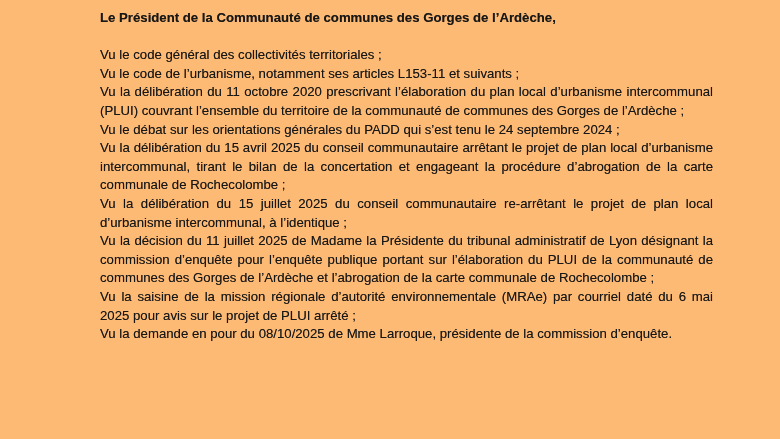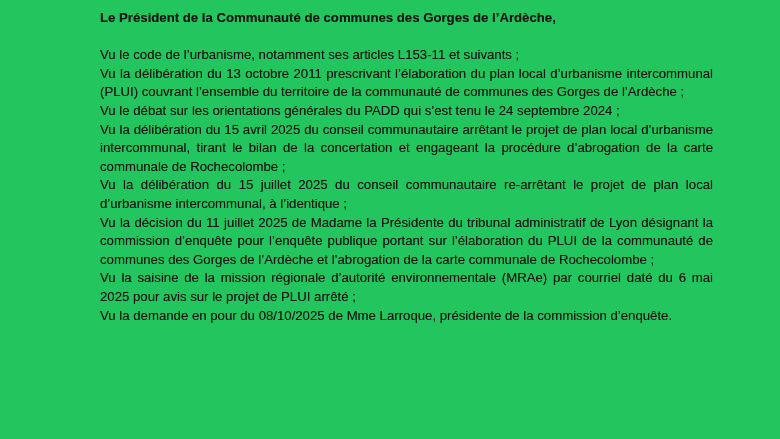--- a/index.html
+++ b/index.html
@@ -17,7 +17,7 @@
     width: 780px;
     height: 439px;
     padding: 9px 67px 0 100px;
-    background: #22c55e;
+    background: #fdba74;
     font-family: "Liberation Sans", sans-serif;
     font-size: 13.2px;
     line-height: 18.6px;

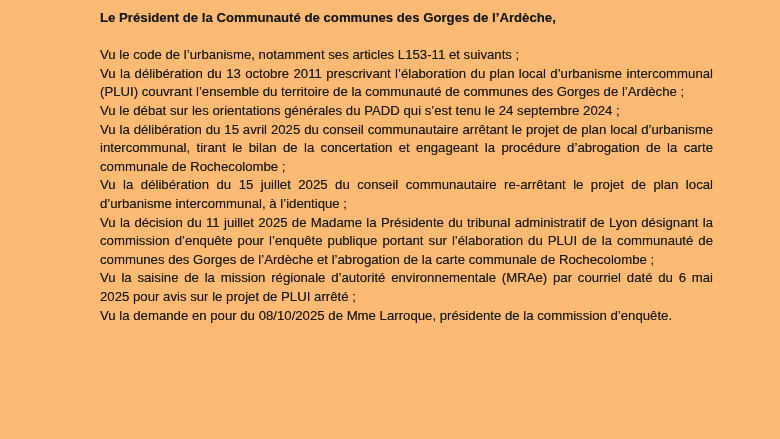--- a/index.html
+++ b/index.html
@@ -45,6 +45,7 @@
 <div class="page">
   <p class="doc-header">Le Président de la Communauté de communes des Gorges de l’Ardèche,</p>
 
+  <p class="clause">Vu le code général des collectivités territoriales ;</p>
   <p class="clause">Vu le code de l’urbanisme, notamment ses articles L153-11 et suivants ;</p>
   <p class="clause">Vu la délibération du 13 octobre 2011 prescrivant l’élaboration du plan local d’urbanisme intercommunal (PLUI) couvrant l’ensemble du territoire de la communauté de communes des Gorges de l’Ardèche ;</p>
   <p class="clause">Vu le débat sur les orientations générales du PADD qui s’est tenu le 24 septembre 2024 ;</p>

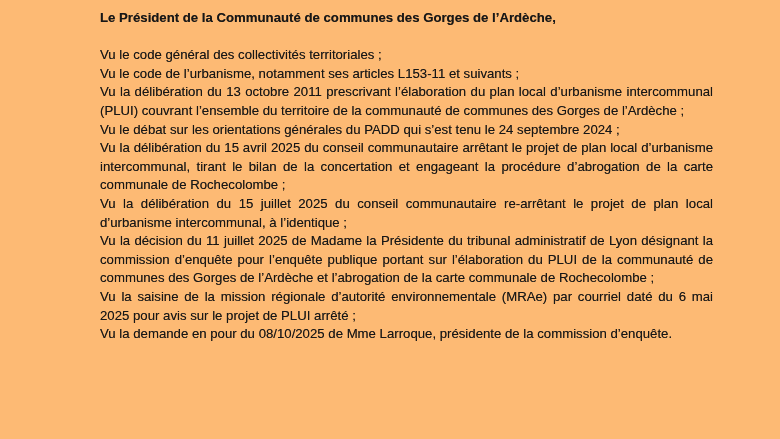--- a/index.html
+++ b/index.html
@@ -47,7 +47,7 @@
 
   <p class="clause">Vu le code général des collectivités territoriales ;</p>
   <p class="clause">Vu le code de l’urbanisme, notamment ses articles L153-11 et suivants ;</p>
-  <p class="clause">Vu la délibération du 13 octobre 2011 prescrivant l’élaboration du plan local d’urbanisme intercommunal (PLUI) couvrant l’ensemble du territoire de la communauté de communes des Gorges de l’Ardèche ;</p>
+  <p class="clause">Vu la délibération du 11 octobre 2020 prescrivant l’élaboration du plan local d’urbanisme intercommunal (PLUI) couvrant l’ensemble du territoire de la communauté de communes des Gorges de l’Ardèche ;</p>
   <p class="clause">Vu le débat sur les orientations générales du PADD qui s’est tenu le 24 septembre 2024 ;</p>
   <p class="clause">Vu la délibération du 15 avril 2025 du conseil communautaire arrêtant le projet de plan local d’urbanisme intercommunal, tirant le bilan de la concertation et engageant la procédure d’abrogation de la carte communale de Rochecolombe ;</p>
   <p class="clause">Vu la délibération du 15 juillet 2025 du conseil communautaire re-arrêtant le projet de plan local d’urbanisme intercommunal, à l’identique ;</p>

